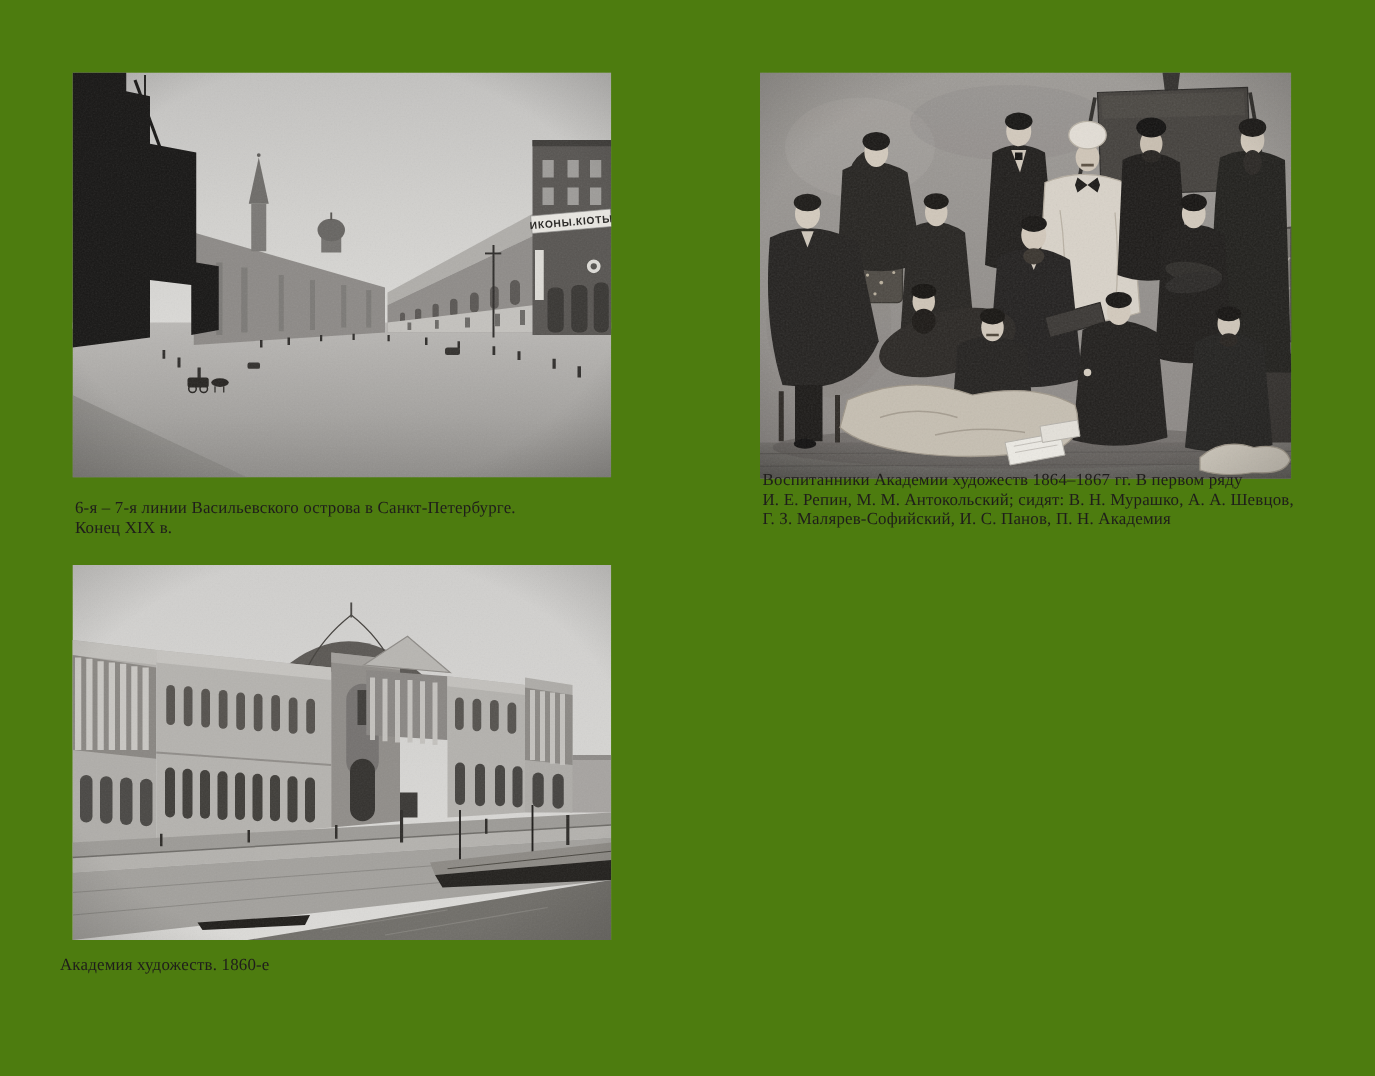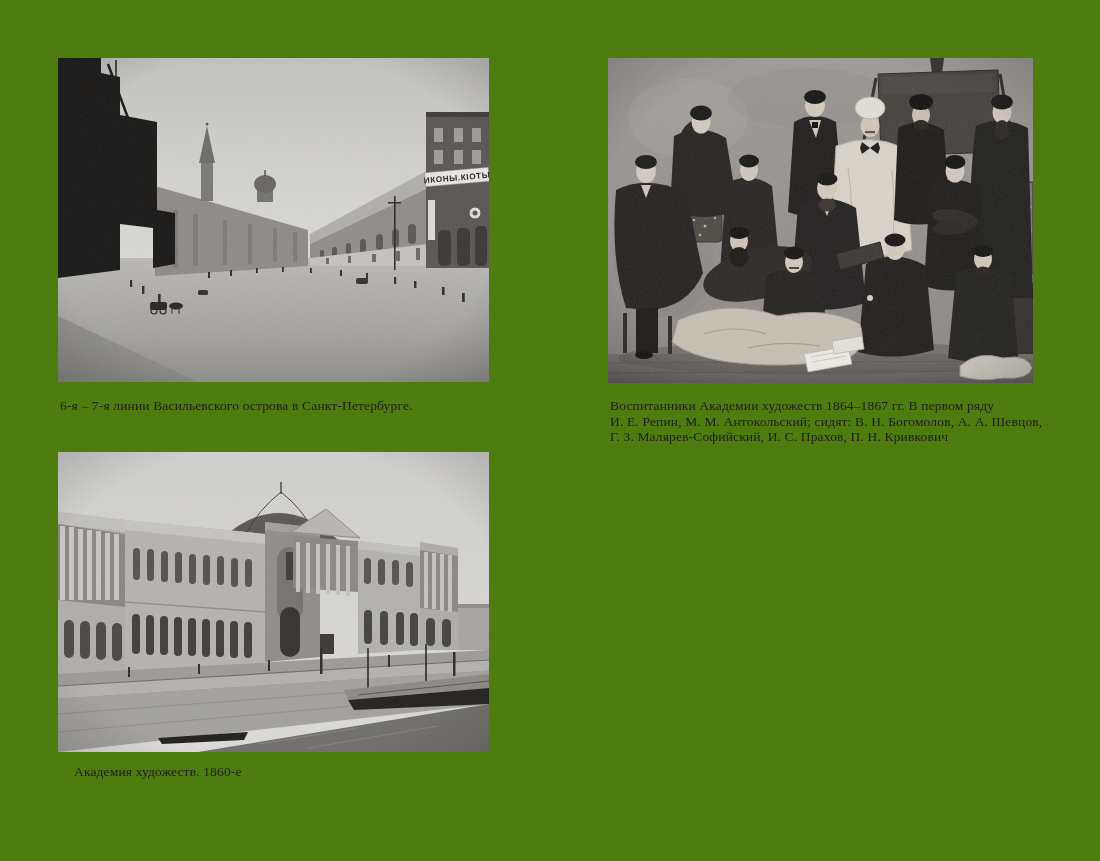--- a/index.html
+++ b/index.html
@@ -313,7 +313,7 @@
     <rect width="425" height="325" fill="url(#s2v)"></rect>
   </svg>
 
-  <div class="caption" style="left:610px;top:398px">
+  <div class="caption" style="left:610px;top:376px">
     <div class="cap-line">Воспитанники Академии художеств 1864–1867 гг. В первом ряду</div>
     <div class="cap-line">И. Е. Репин, М. М. Антокольский; сидят: В. Н. Богомолов, А. А. Шевцов,</div>
     <div class="cap-line">Г. З. Малярев-Софийский, И. С. Прахов, П. Н. Кривкович</div>

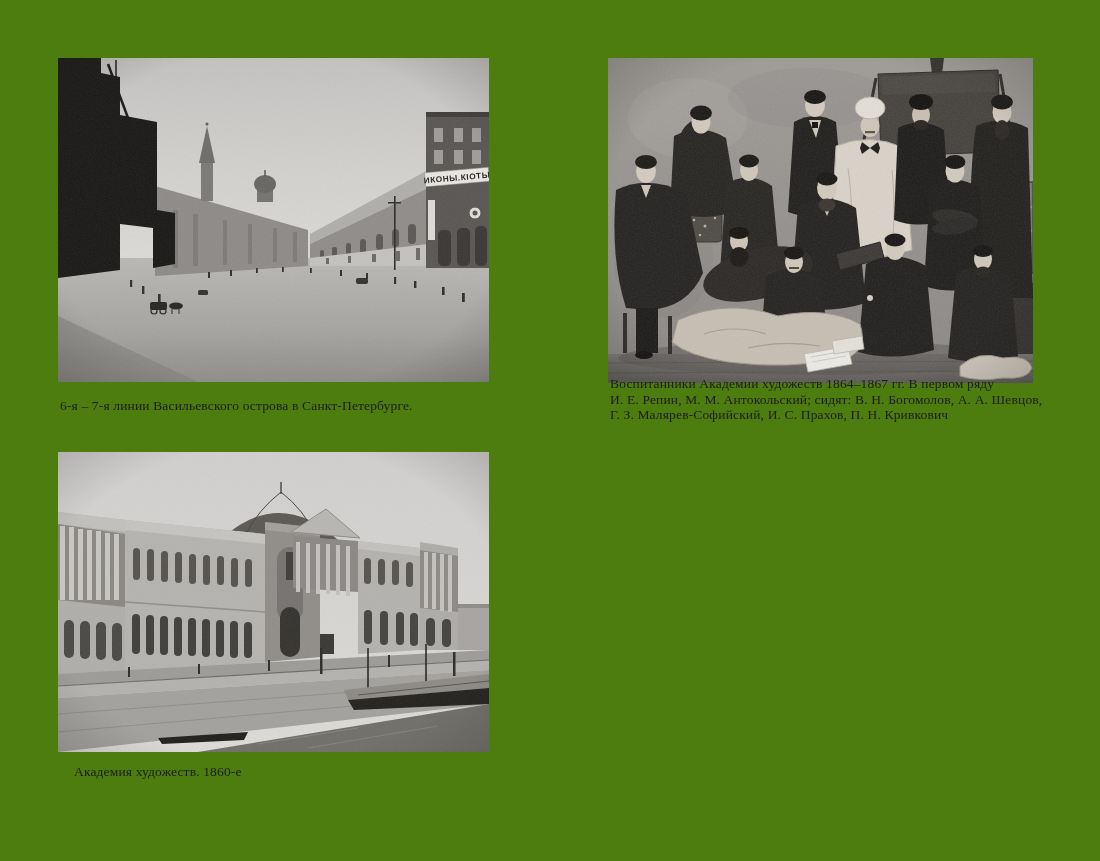--- a/index.html
+++ b/index.html
@@ -315,7 +315,7 @@
 
   <div class="caption" style="left:610px;top:376px">
     <div class="cap-line">Воспитанники Академии художеств 1864–1867 гг. В первом ряду</div>
-    <div class="cap-line">И. Е. Репин, М. М. Антокольский; сидят: В. Н. Богомолов, А. А. Шевцов,</div>
+    <div class="cap-line">И. Е. Репин, М. М. Антокольский; сидят: В. Н. Мурашко, А. А. Шевцов,</div>
     <div class="cap-line">Г. З. Малярев-Софийский, И. С. Прахов, П. Н. Кривкович</div>
   </div>
 

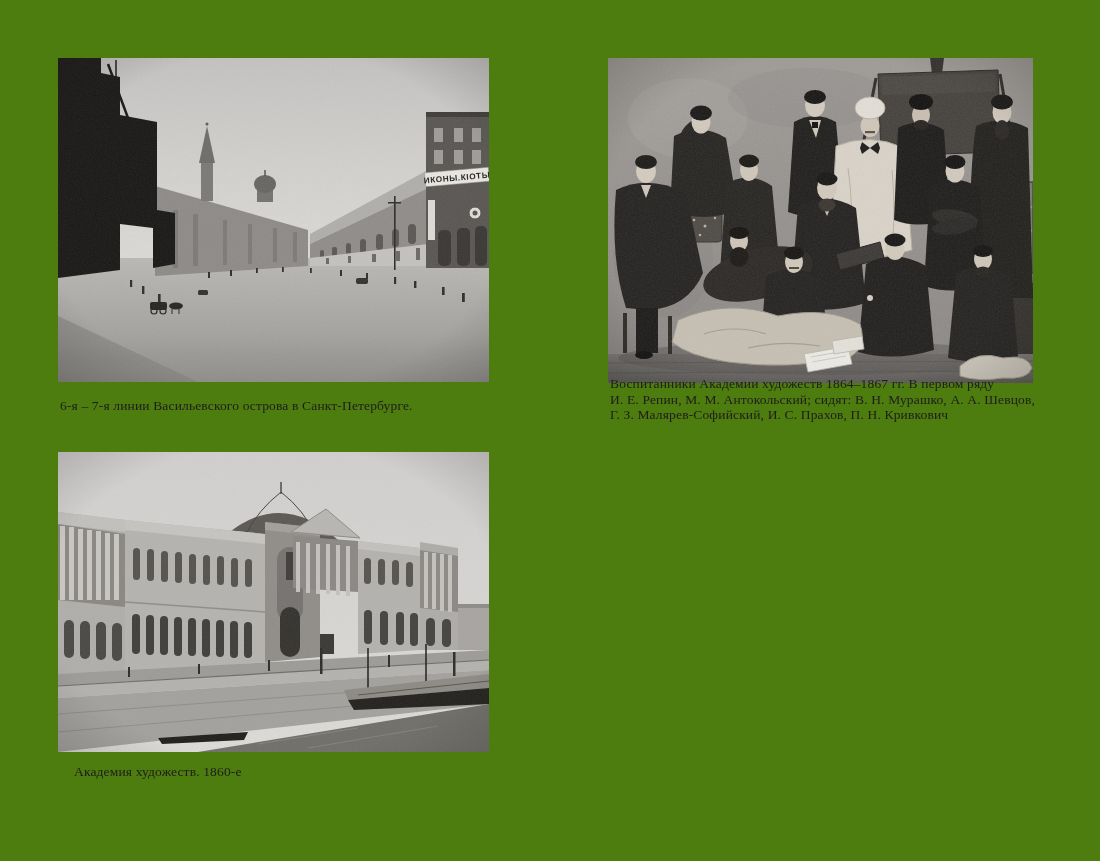--- a/index.html
+++ b/index.html
@@ -144,6 +144,7 @@
 
   <div class="caption" style="left:60px;top:398px">
     <div class="cap-line">6-я – 7-я линии Васильевского острова в Санкт-Петербурге.</div>
+    <div class="cap-line">Конец XIX в.</div>
   </div>
 
   <svg class="photo" style="left:608px;top:58px" width="425" height="325" viewBox="0 0 425 325" role="img" aria-label="group portrait of Academy of Arts students, 1864-1867">

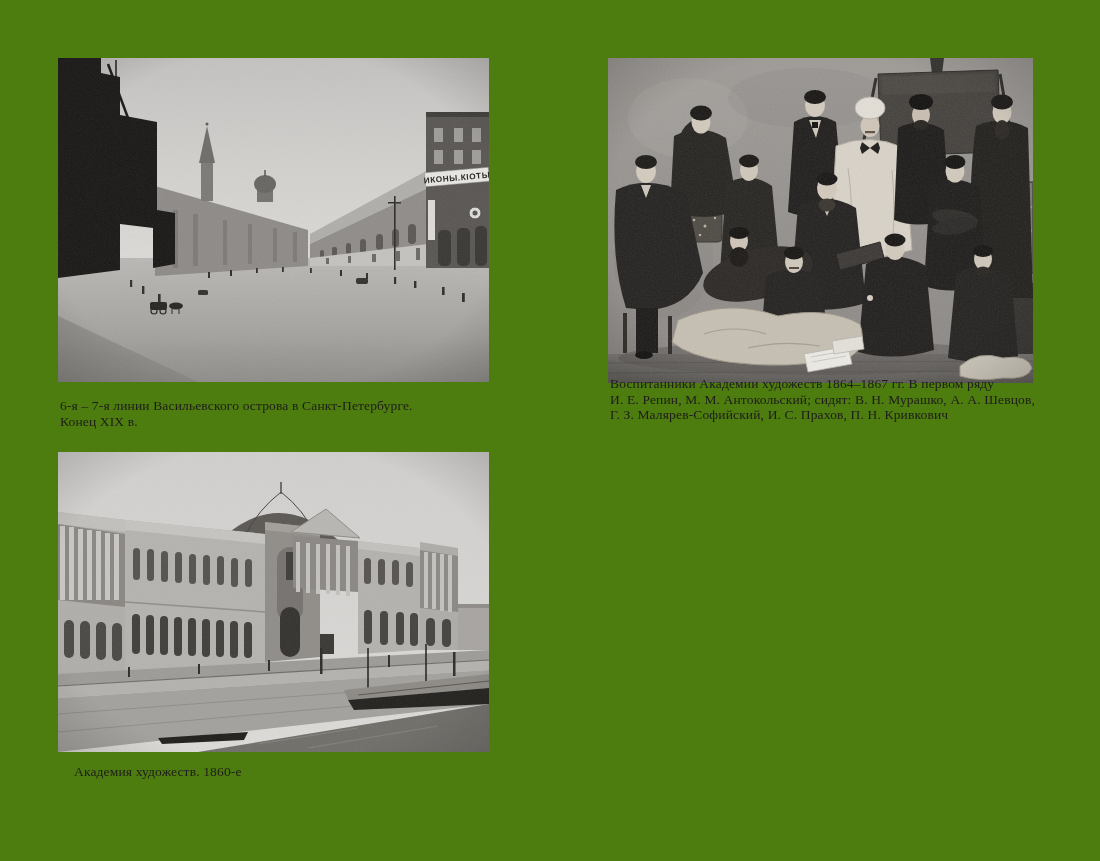--- a/index.html
+++ b/index.html
@@ -317,7 +317,7 @@
   <div class="caption" style="left:610px;top:376px">
     <div class="cap-line">Воспитанники Академии художеств 1864–1867 гг. В первом ряду</div>
     <div class="cap-line">И. Е. Репин, М. М. Антокольский; сидят: В. Н. Мурашко, А. А. Шевцов,</div>
-    <div class="cap-line">Г. З. Малярев-Софийский, И. С. Прахов, П. Н. Кривкович</div>
+    <div class="cap-line">Г. З. Малярев-Софийский, И. С. Панов, П. Н. Академия</div>
   </div>
 
   <svg class="photo" style="left:58px;top:452px" width="431" height="300" viewBox="0 0 431 300" role="img" aria-label="Academy of Arts building on the Neva embankment, 1860s">

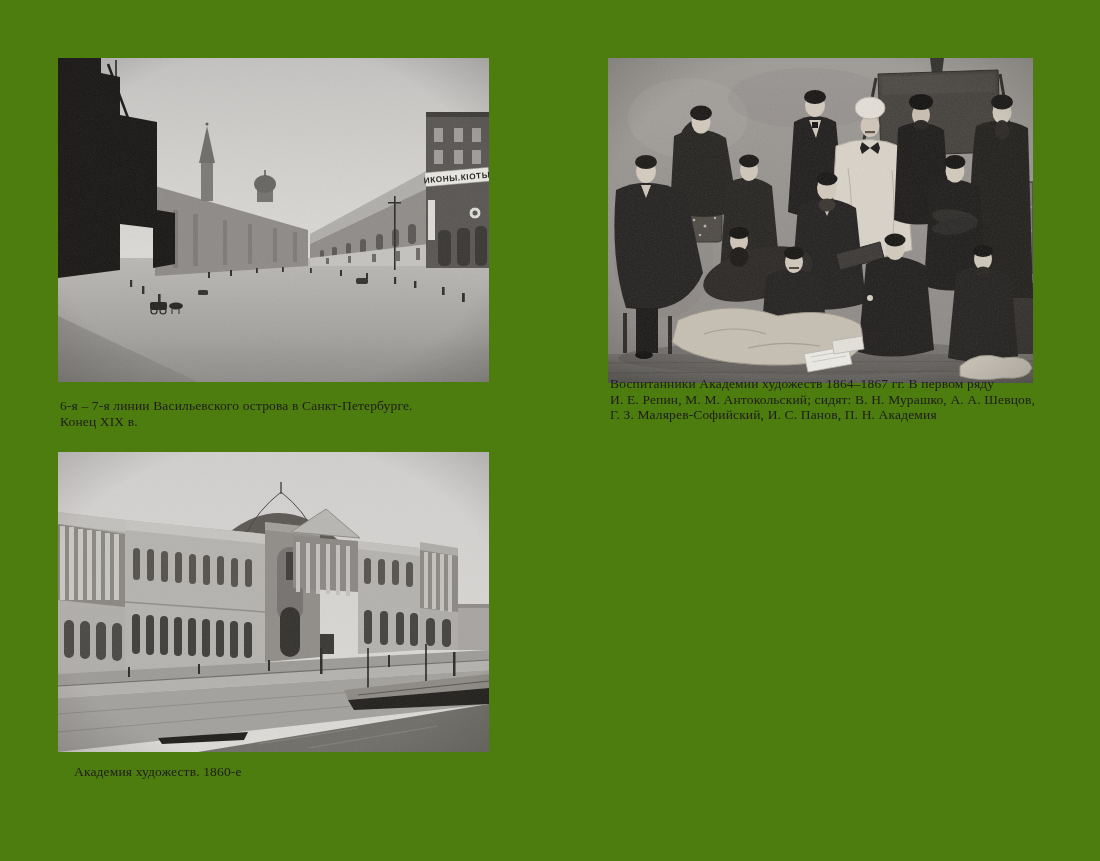--- a/index.html
+++ b/index.html
@@ -454,7 +454,7 @@
     <rect width="431" height="300" fill="url(#s3v)"></rect>
   </svg>
 
-  <div class="caption" style="left:74px;top:764px">
+  <div class="caption" style="left:48px;top:764px">
     <div class="cap-line">Академия художеств. 1860-е</div>
   </div>
 

